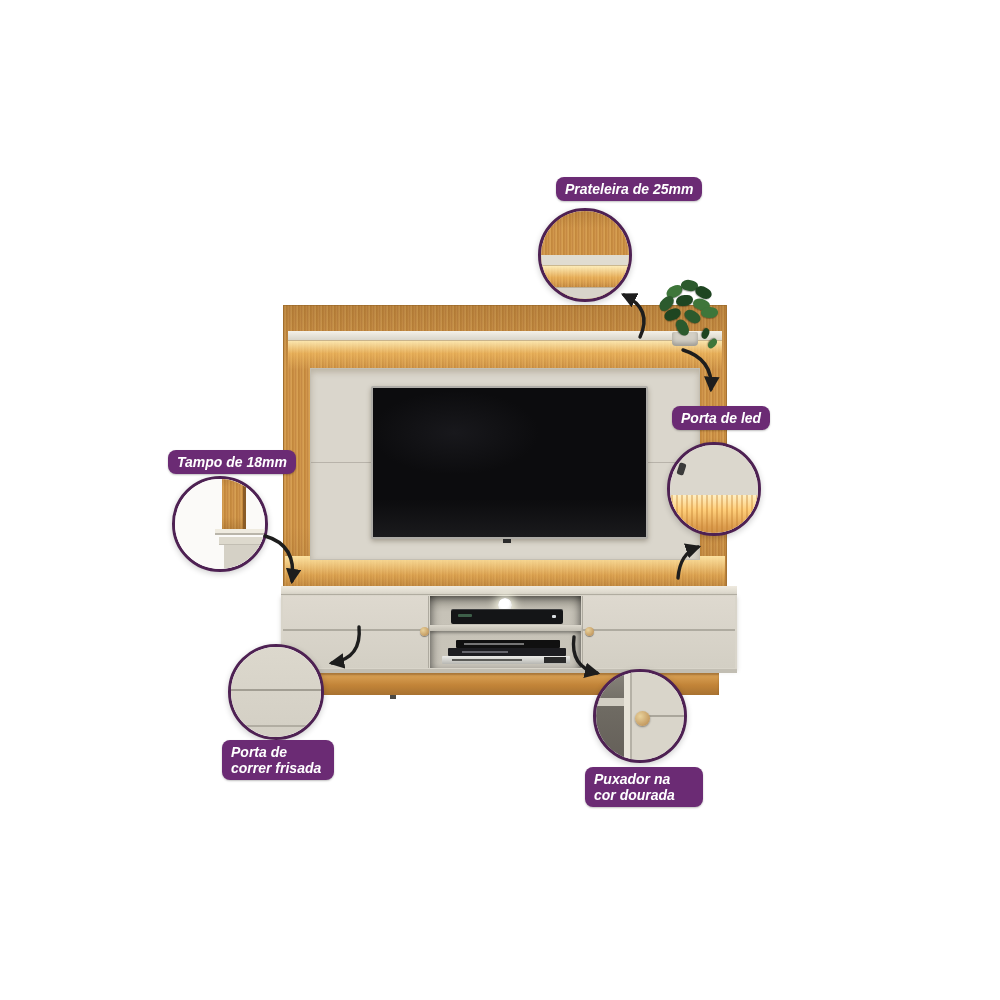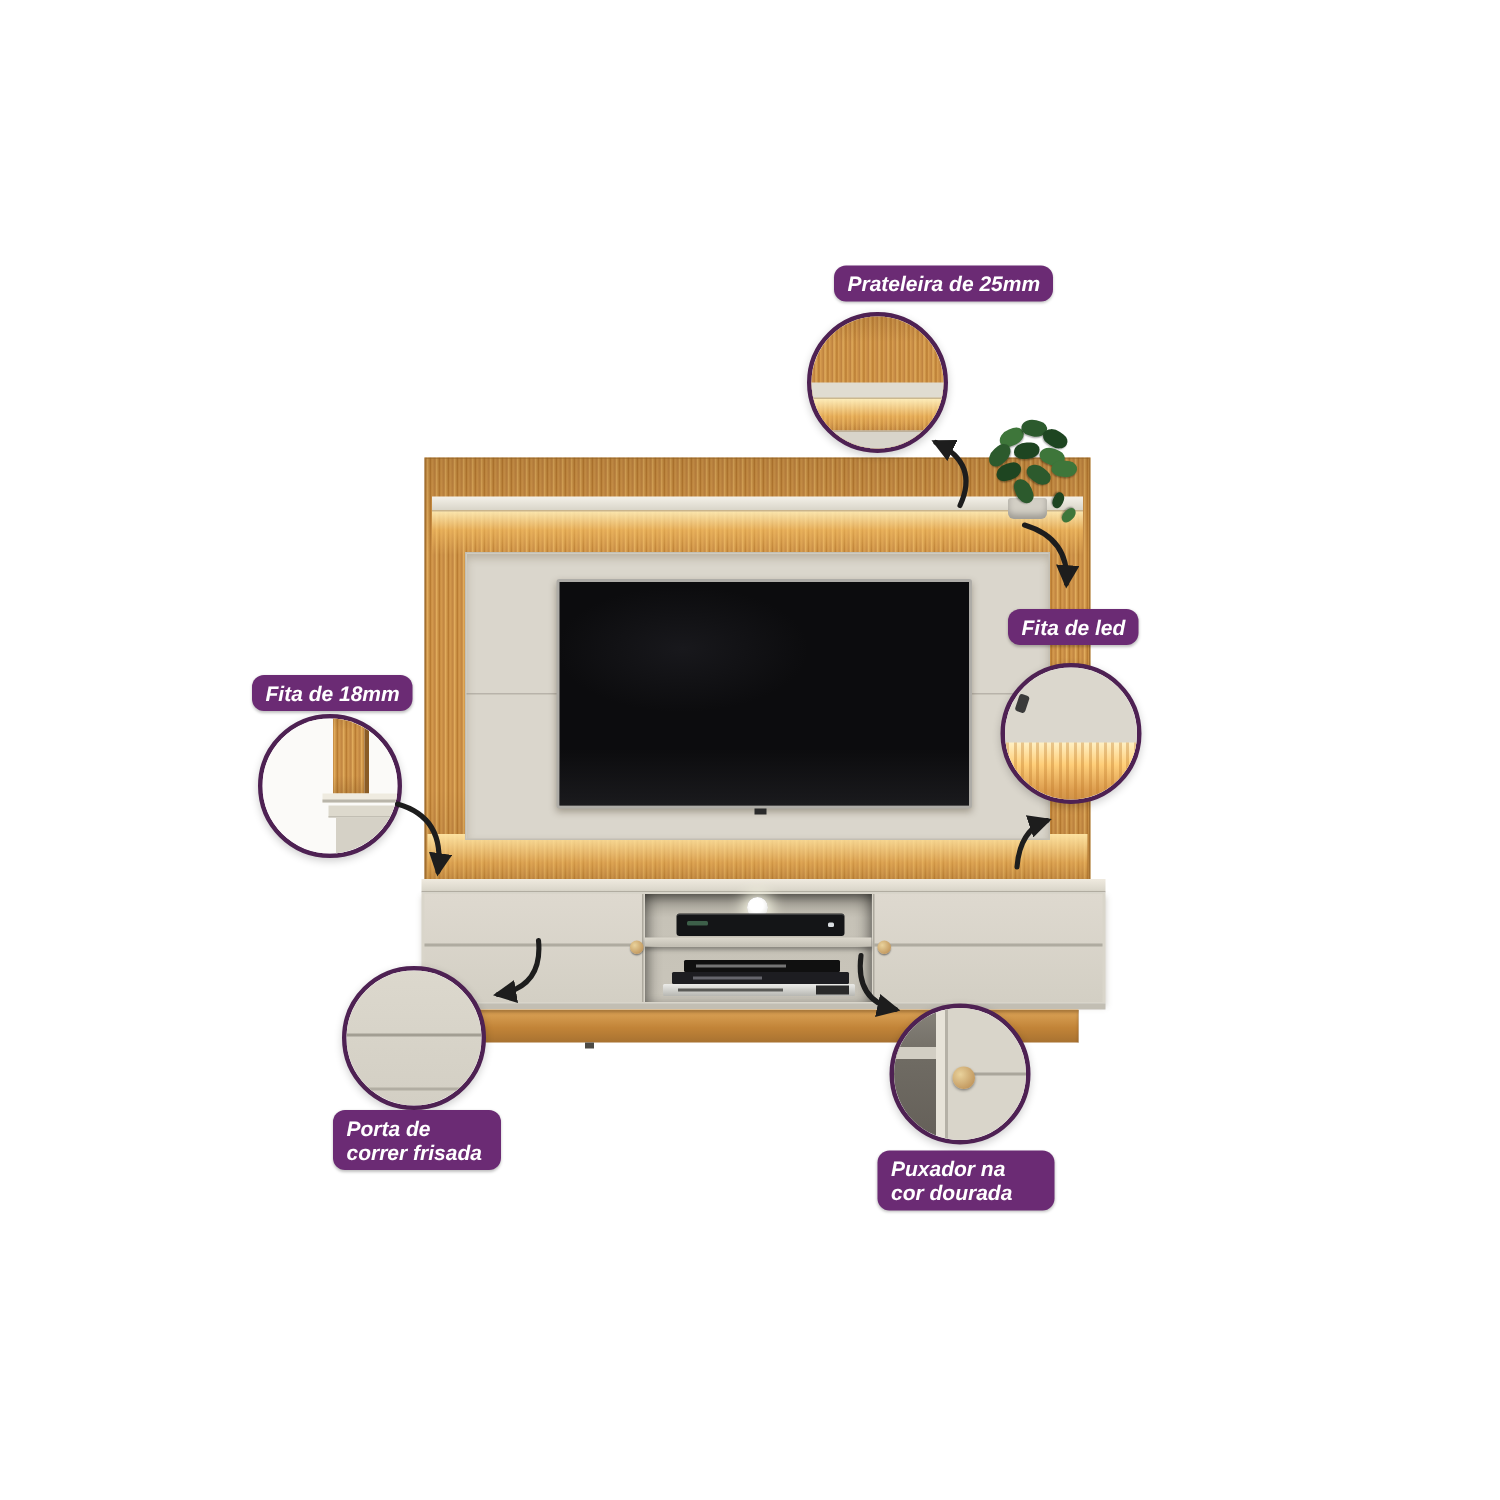--- a/index.html
+++ b/index.html
@@ -222,7 +222,7 @@
   </div>
 
   <div class="badge" style="left:513px;top:177px;margin-left:43px;">Prateleira de 25mm</div>
-  <div class="badge" style="left:672px;top:406px;">Fita de led</div>
+  <div class="badge" style="left:672px;top:406px;">Porta de led</div>
   <div class="badge" style="left:168px;top:450px;">Fita de 18mm</div>
   <div class="badge wrap" style="left:222px;top:740px;width:112px;">Porta de correr frisada</div>
   <div class="badge wrap" style="left:585px;top:767px;width:118px;">Puxador na cor dourada</div>

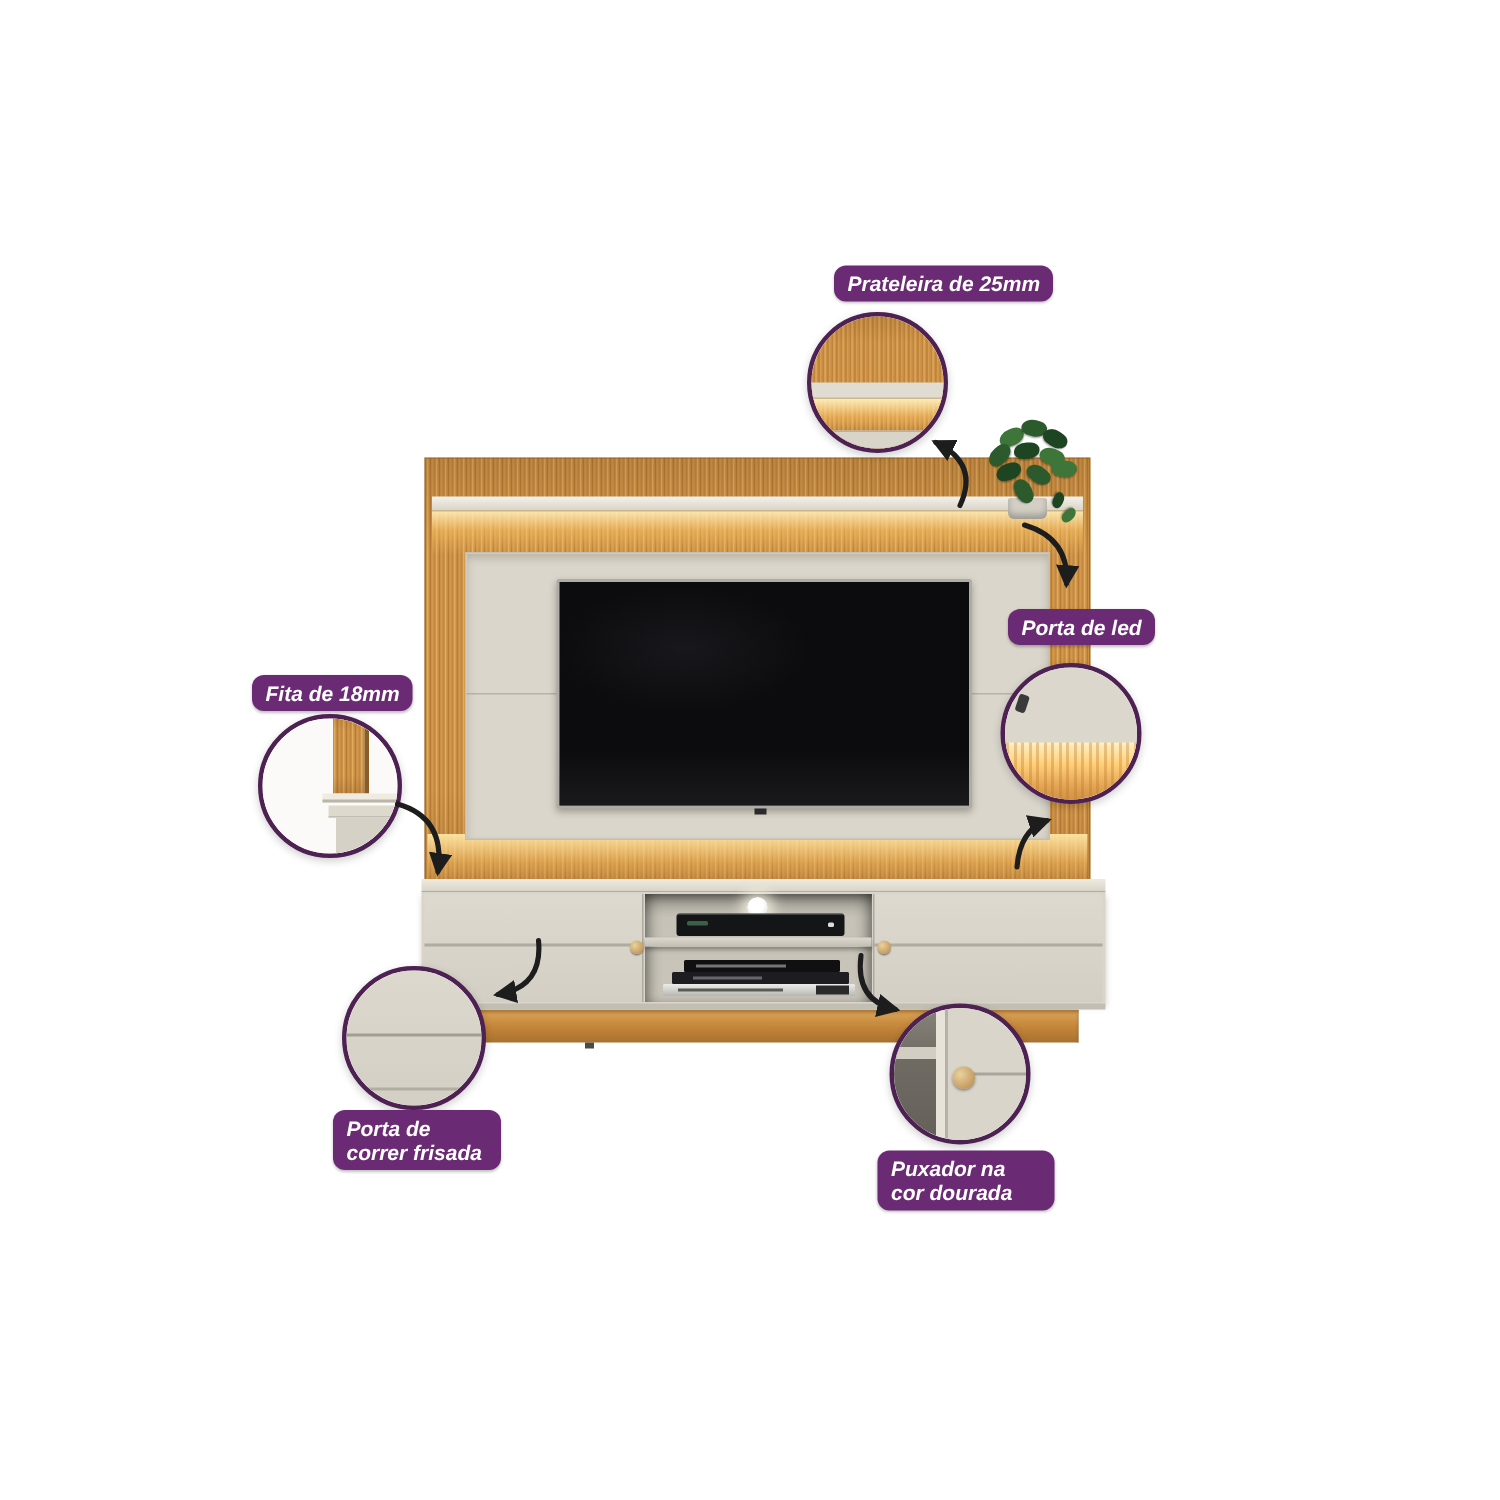--- a/index.html
+++ b/index.html
@@ -223,7 +223,7 @@
 
   <div class="badge" style="left:513px;top:177px;margin-left:43px;">Prateleira de 25mm</div>
   <div class="badge" style="left:672px;top:406px;">Porta de led</div>
-  <div class="badge" style="left:168px;top:450px;">Fita de 18mm</div>
+  <div class="badge" style="left:168px;top:450px;">Tampo de 18mm</div>
   <div class="badge wrap" style="left:222px;top:740px;width:112px;">Porta de correr frisada</div>
   <div class="badge wrap" style="left:585px;top:767px;width:118px;">Puxador na cor dourada</div>
 

